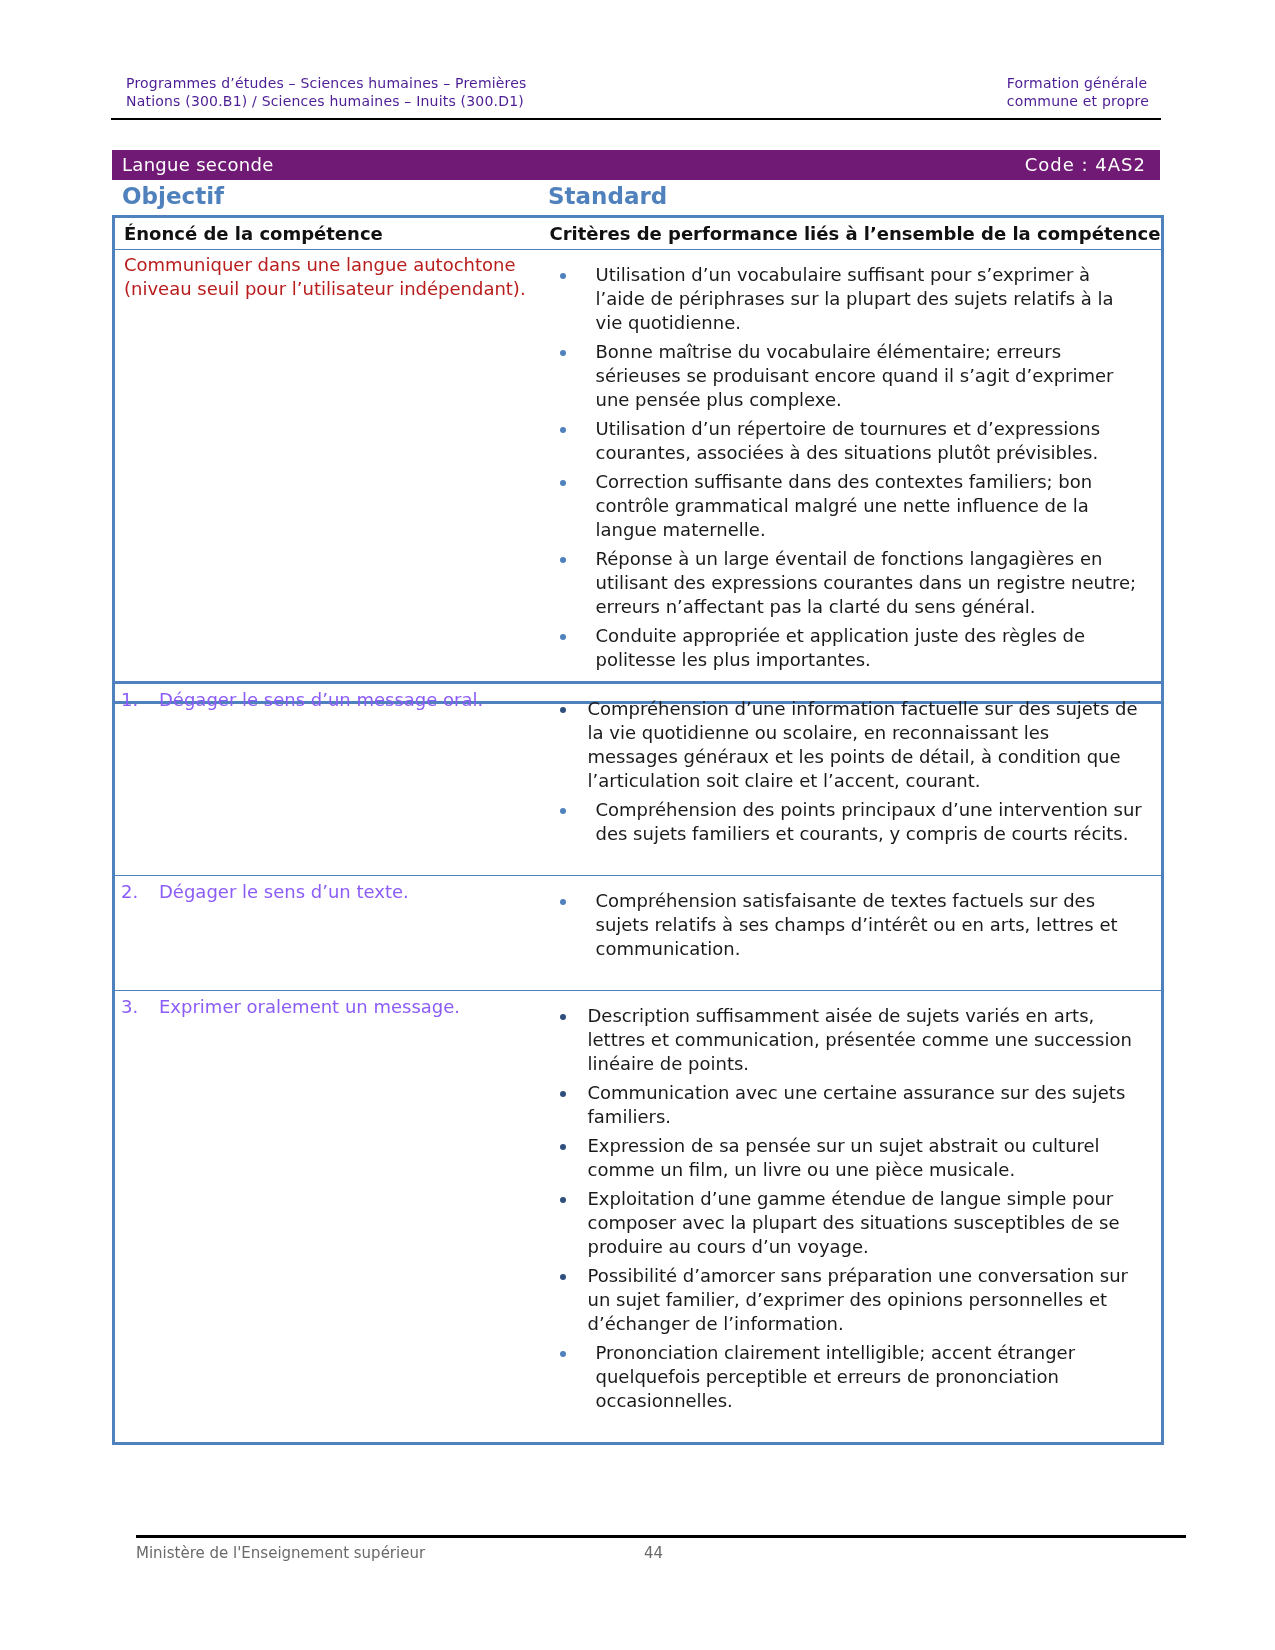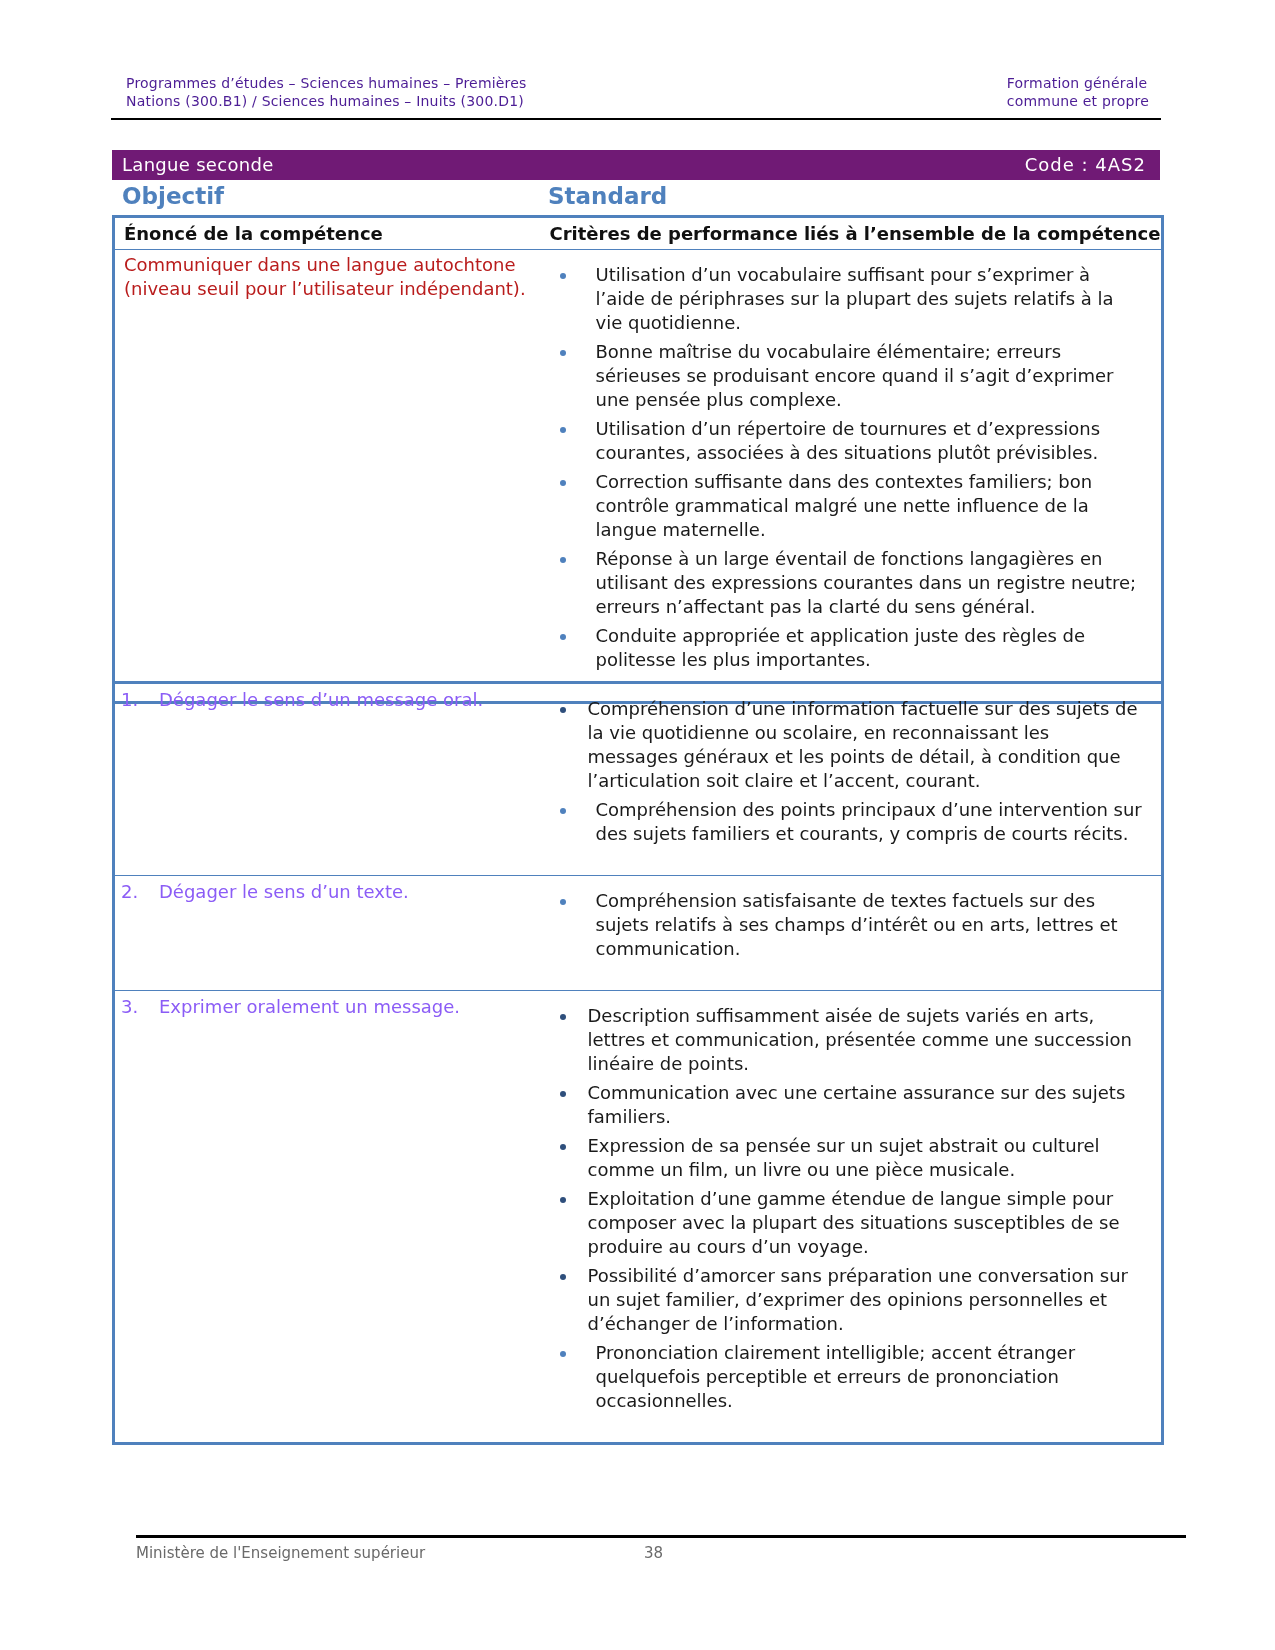--- a/index.html
+++ b/index.html
@@ -160,7 +160,7 @@
 
 <div class="page-footer">
   <span class="org">Ministère de l'Enseignement supérieur</span>
-  <span class="pg">38</span>
+  <span class="pg">44</span>
 </div>
 
 </body></html>

